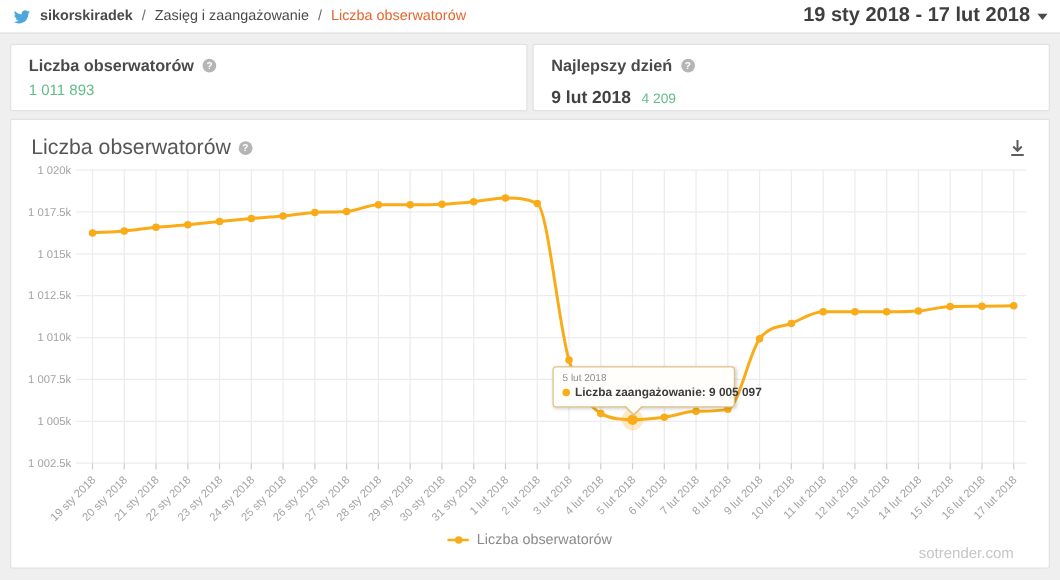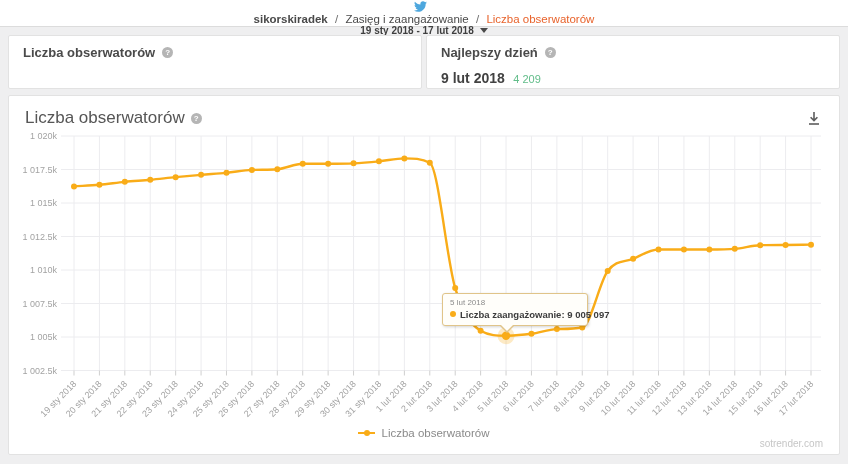--- a/index.html
+++ b/index.html
@@ -13,7 +13,7 @@
   
   .topbar {
     height:27px; background:#fff; border-bottom:1px solid #dcdcdc;
-    display:flex; align-items:center; padding:0 10px;flex-direction:column;
+    display:flex; align-items:center; padding:0 10px;
   }
   .topbar .bird { width:15px; height:13px; margin-right:7px; flex:none; }
   .crumbs { font-size:11.5px; color:#4a4a4a; white-space:nowrap; }

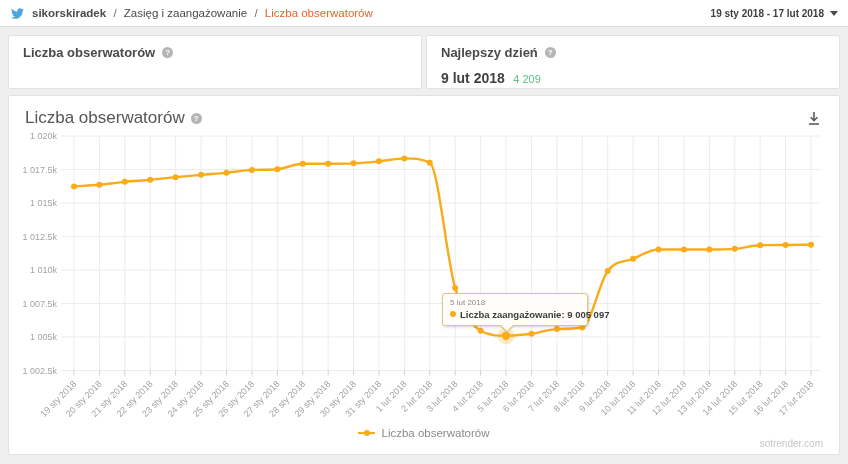--- a/index.html
+++ b/index.html
@@ -21,7 +21,7 @@
   .crumbs .sep { color:#6b6b6b; margin:0 4px; }
   .crumbs .active { color:#e8632c; }
   .spacer { flex:1; }
-  .daterange { font-size:10px; font-weight:bold; color:#3f3f3f; display:flex; align-items:center; cursor:pointer; }
+  .daterange { font-size:16px; font-weight:bold; color:#3f3f3f; display:flex; align-items:center; cursor:pointer; }
   .daterange .caret {
     width:0; height:0; margin-left:6px;
     border-left:4px solid transparent; border-right:4px solid transparent;

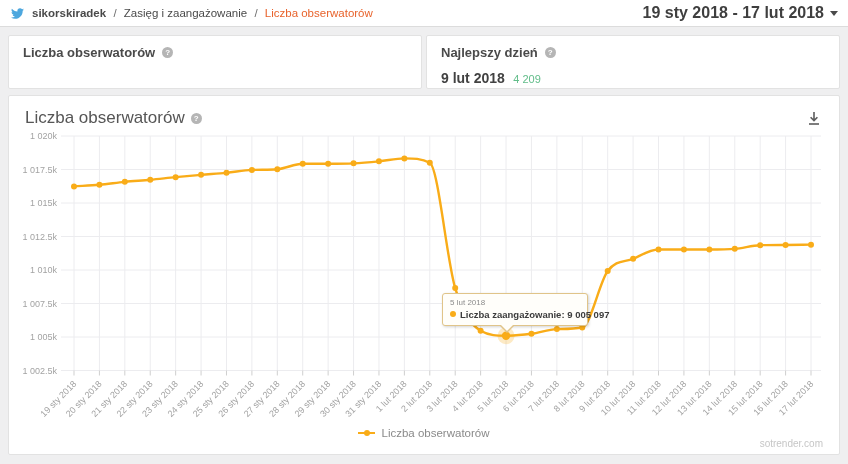--- a/index.html
+++ b/index.html
@@ -105,6 +105,7 @@
       <span>Liczba obserwatorów</span>
       <span class="help">?</span>
     </div>
+    <div class="stat-value">1 011 893</div>
   </div>
   <div class="card stat-card">
     <div class="stat-title">

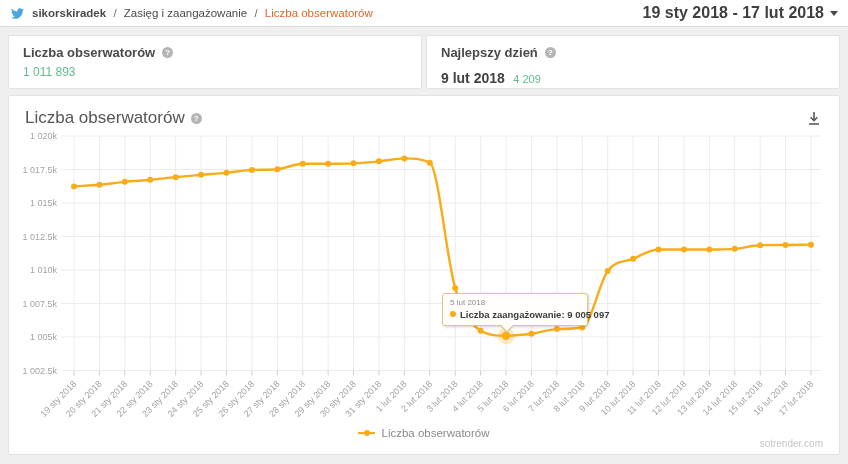--- a/index.html
+++ b/index.html
@@ -76,7 +76,7 @@
   .legend-marker .lm-line { position:absolute; top:2.5px; left:0; width:17px; height:2px; background:#f9ac18; }
   .legend-marker .lm-dot { position:absolute; top:0.5px; left:5.5px; width:6px; height:6px; border-radius:50%; background:#f9ac18; }
   .legend-label { font-size:11.5px; color:#8a8a8a; }
-  .watermark { position:absolute; right:16px; bottom:5px; font-size:10px; color:#c6c6c6; }
+  .watermark { position:absolute; right:28px; bottom:5px; font-size:12px; color:#c6c6c6; }
 </style>
 </head>
 <body>

